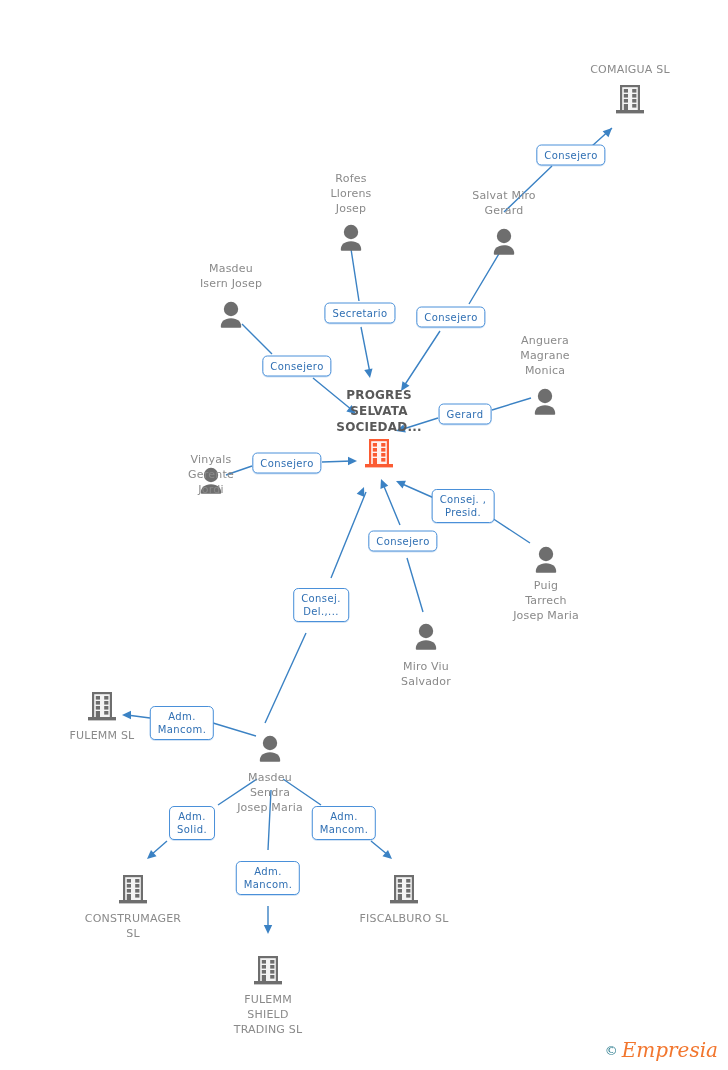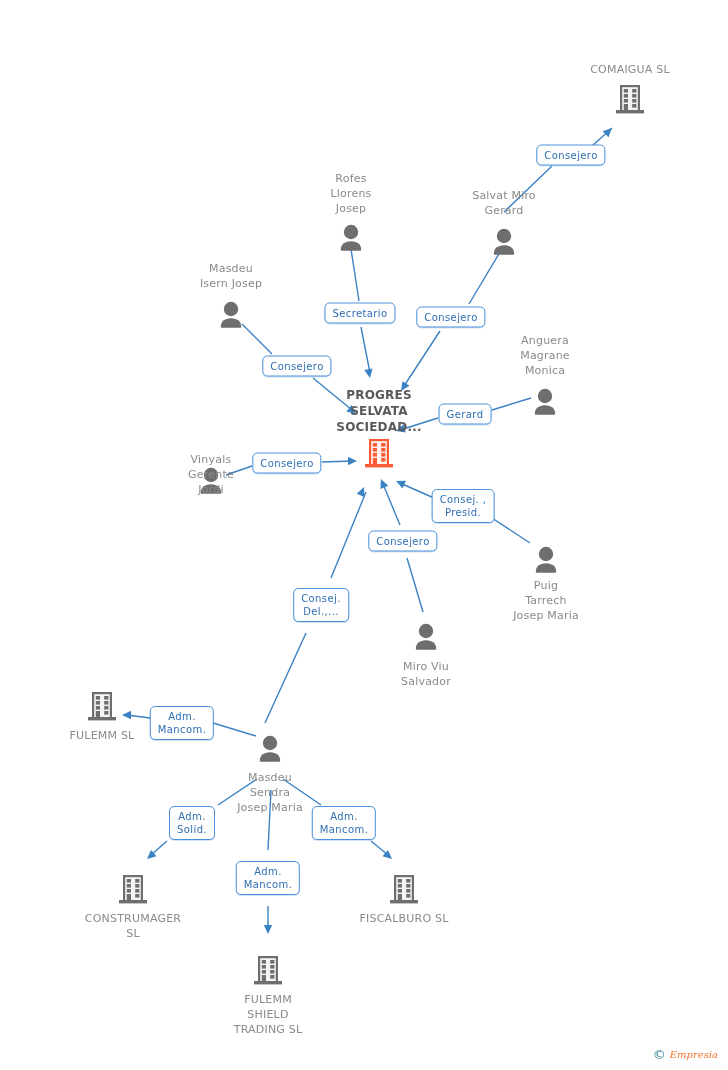--- a/index.html
+++ b/index.html
@@ -34,7 +34,7 @@
     font-size:15px;
   }
   .watermark .c{color:#2e7d8f;font-size:13px;}
-  .watermark .brand{color:#f2762e;font-style:italic;font-family:"DejaVu Serif","Liberation Serif",serif;font-size:10px;}
+  .watermark .brand{color:#f2762e;font-style:italic;font-family:"DejaVu Serif","Liberation Serif",serif;font-size:20px;}
 </style>
 </head>
 <body>

